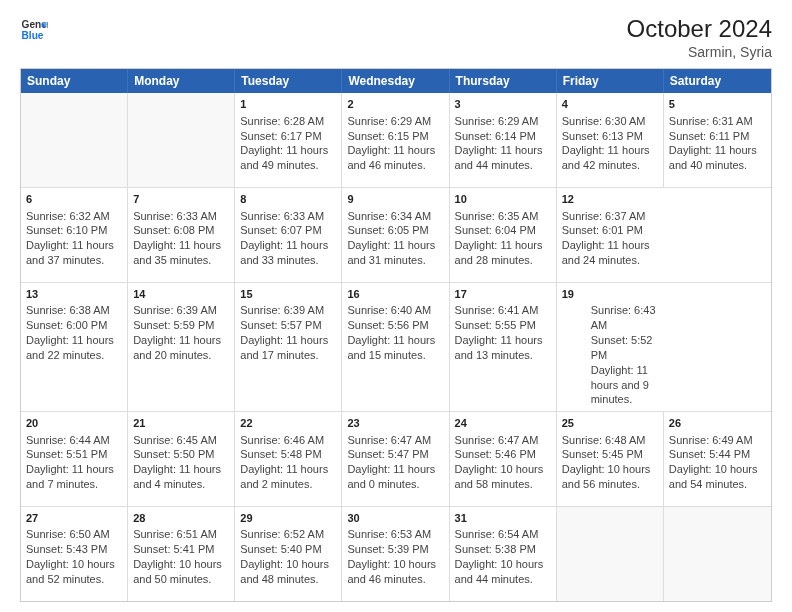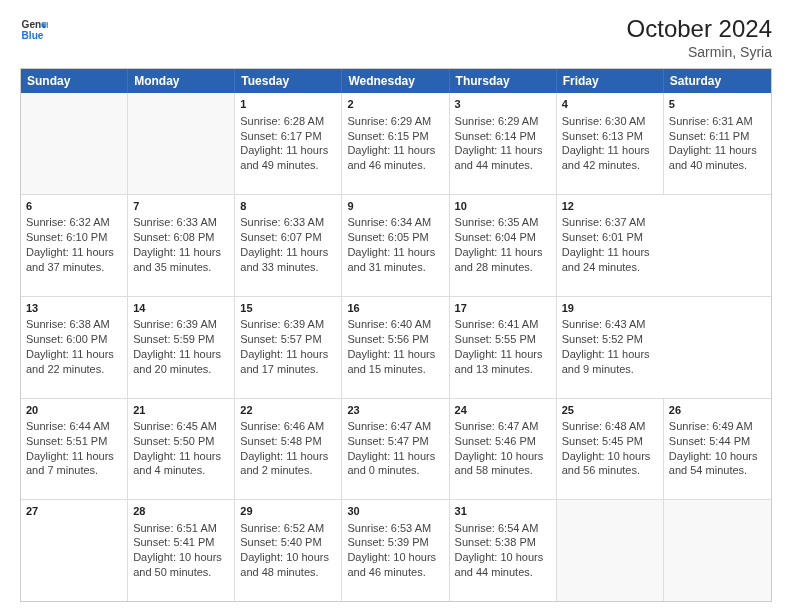--- a/index.html
+++ b/index.html
@@ -238,7 +238,7 @@
           </div>
           <div class="cal-cell">
             <div class="day-num">19</div>
-            <div class="day-info" style="white-space: pre-line;">Sunrise: 6:43 AM
+            <div class="day-info" style="white-space: pre-line; margin-left: 29px;">Sunrise: 6:43 AM
 Sunset: 5:52 PM
 Daylight: 11 hours and 9 minutes.</div>
           </div>

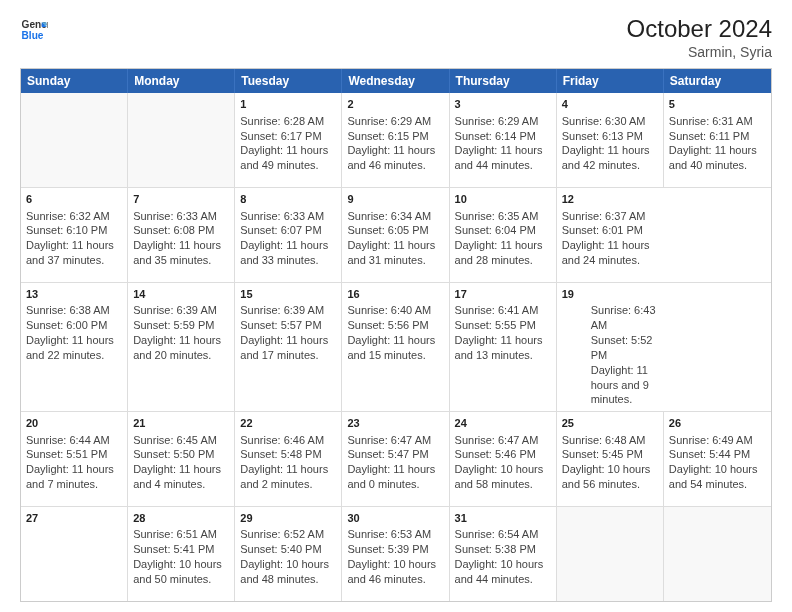--- a/index.html
+++ b/index.html
@@ -290,6 +290,9 @@
         <div class="cal-row">
           <div class="cal-cell">
             <div class="day-num">27</div>
+            <div class="day-info" style="white-space: pre-line;">Sunrise: 6:50 AM
+Sunset: 5:43 PM
+Daylight: 10 hours and 52 minutes.</div>
           </div>
           <div class="cal-cell">
             <div class="day-num">28</div>

